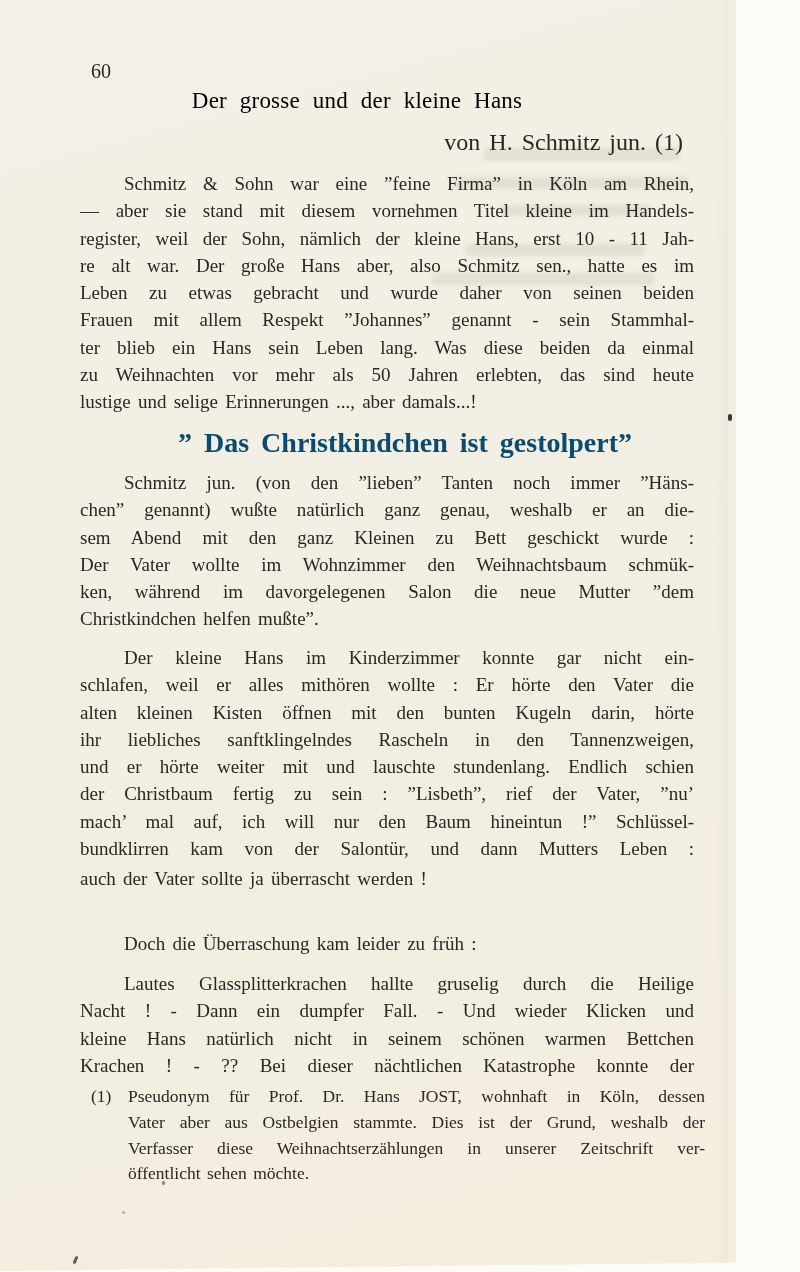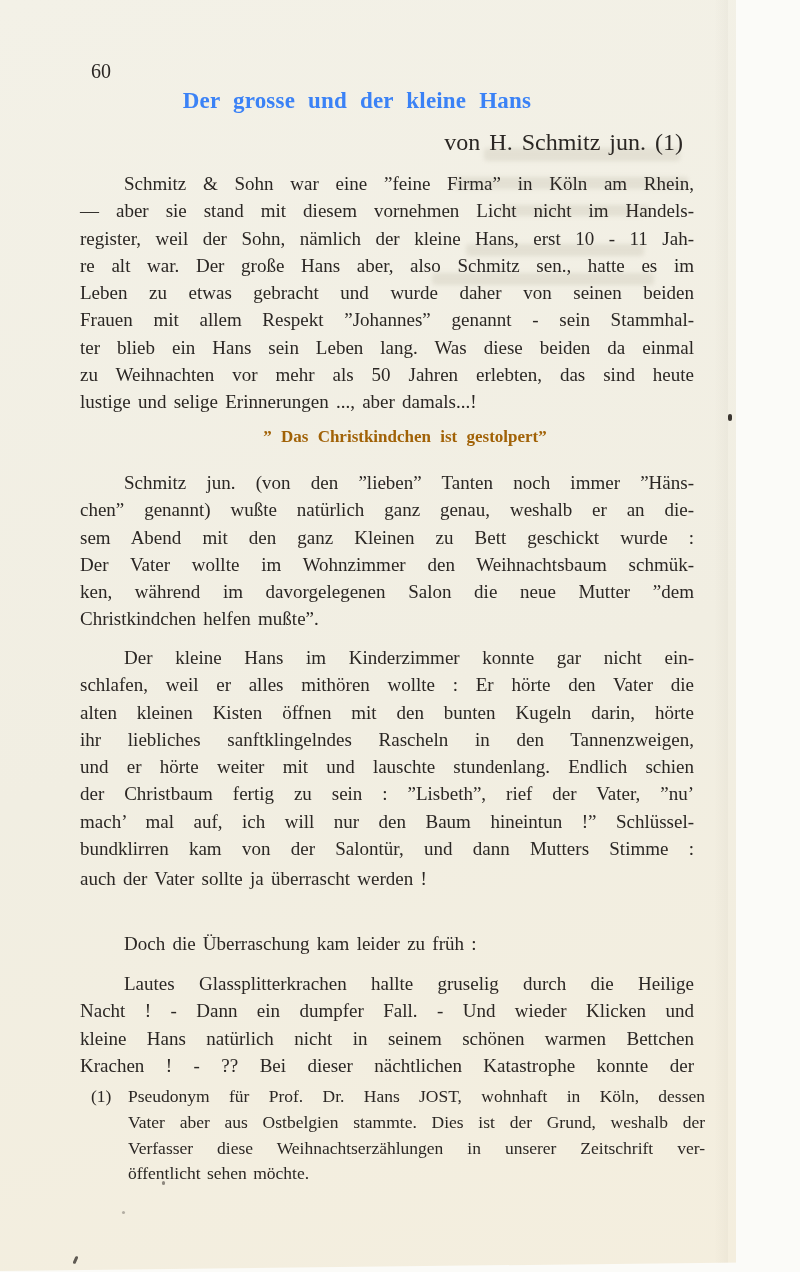--- a/index.html
+++ b/index.html
@@ -42,8 +42,8 @@
   }
   .title {
     position: absolute; left: 91px; top: 88px; width: 532px;
-    text-align: center; font-weight: bold; font-size: 23px;
-    word-spacing: 7px; letter-spacing: 0.2px; color:#3b82f6;
+    text-align: center; font-weight: normal; font-size: 23px;
+    word-spacing: 7px; letter-spacing: 0.2px; color:#000000;
   }
   .byline {
     position: absolute; left: 91px; top: 129px; width: 592px;

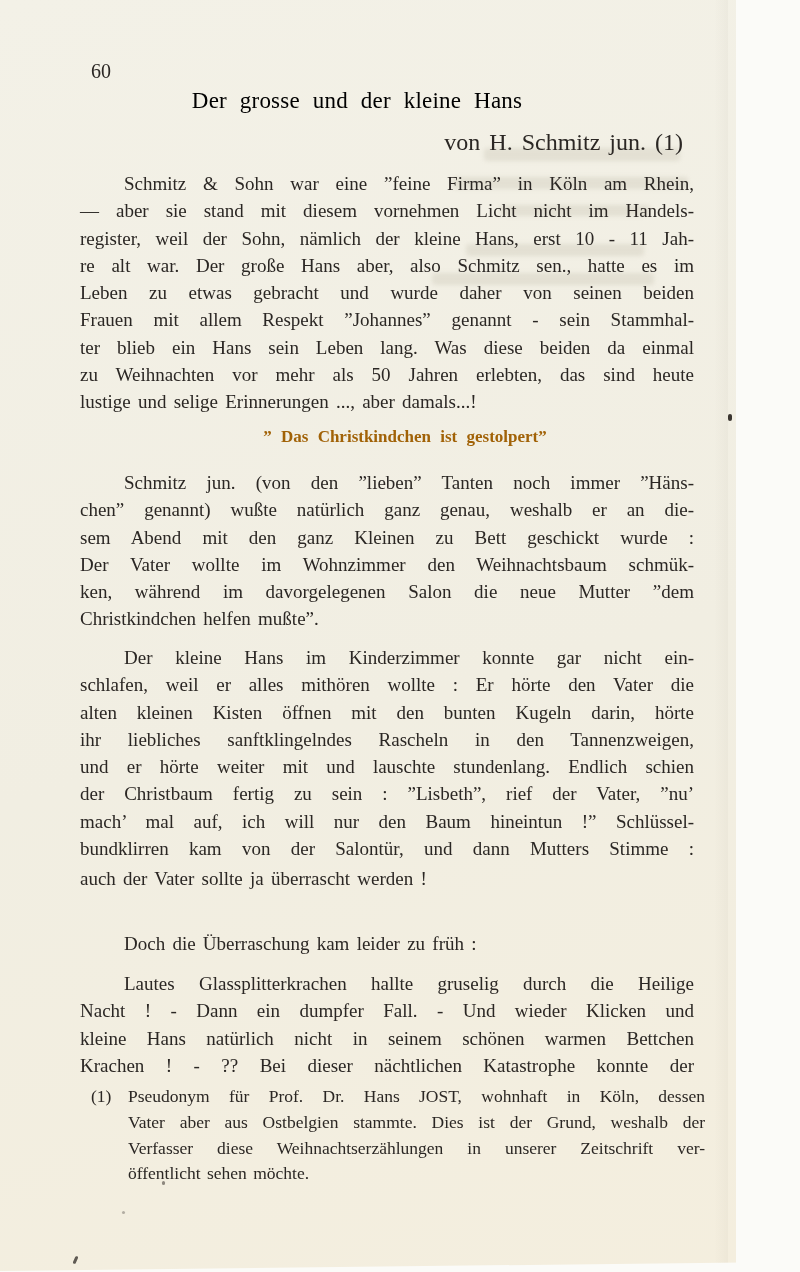--- a/index.html
+++ b/index.html
@@ -98,7 +98,7 @@
   <div>
       <div class="para" style="top: 170px;">
         <div class="line indent stretch">Schmitz &amp; Sohn war eine ”feine Firma” in Köln am Rhein,</div>
-        <div class="line stretch">— aber sie stand mit diesem vornehmen Licht nicht im Handels-</div>
+        <div class="line stretch">— aber sie stand mit diesem vornehmen Titel kleine im Handels-</div>
         <div class="line stretch">register, weil der Sohn, nämlich der kleine Hans, erst 10 - 11 Jah-</div>
         <div class="line stretch">re alt war. Der große Hans aber, also Schmitz sen., hatte es im</div>
         <div class="line stretch">Leben zu etwas gebracht und wurde daher von seinen beiden</div>

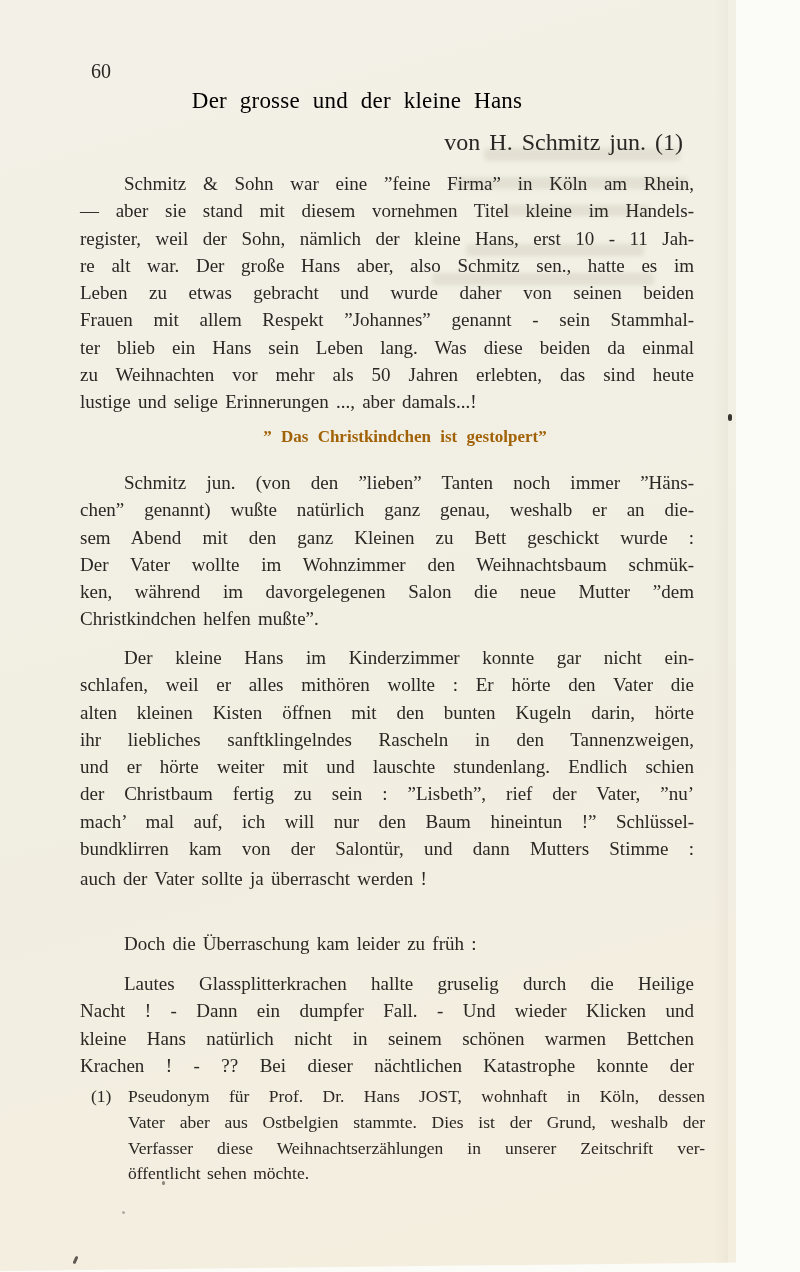--- a/index.html
+++ b/index.html
@@ -52,8 +52,8 @@
   .subtitle {
     position: absolute; left: 91px; top: 427px; width: 614px;
     box-sizing: border-box; padding-left: 14px;
-    text-align: center; font-weight: bold; font-size: 17px;
-    word-spacing: 5px; color:#a16207;
+    text-align: center; font-weight: bold; font-size: 28px;
+    word-spacing: 5px; color:#0c4a6e;
   }
   .para {
     position: absolute; left: 80px; width: 614px;

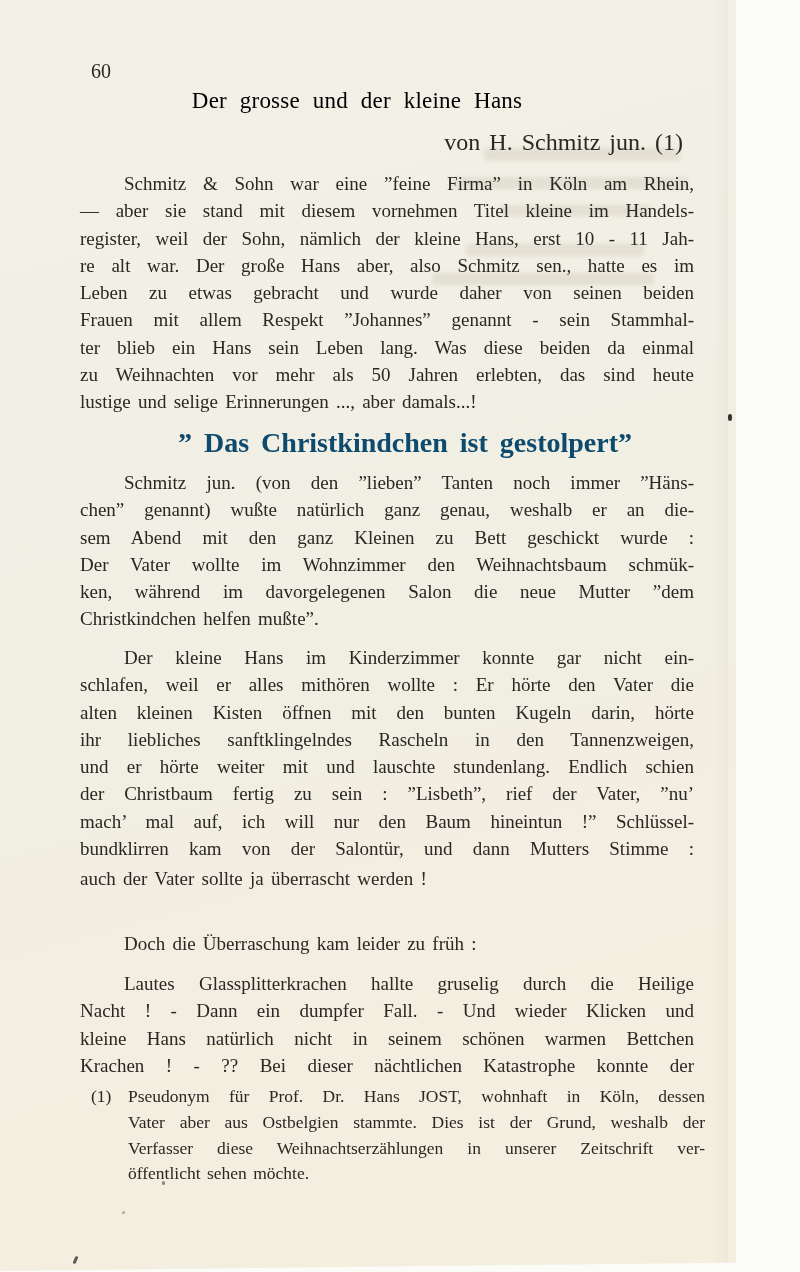--- a/index.html
+++ b/index.html
@@ -123,7 +123,7 @@
         <div class="line stretch">und er hörte weiter mit und lauschte stundenlang. Endlich schien</div>
         <div class="line stretch">der Christbaum fertig zu sein : ”Lisbeth”, rief der Vater, ”nu’</div>
         <div class="line stretch">mach’ mal auf, ich will nur den Baum hineintun !” Schlüssel-</div>
-        <div class="line stretch">bundklirren kam von der Salontür, und dann Mutters Stimme :</div>
+        <div class="line stretch">bundklirren kam von der Salontür, und dann Mutters Leben :</div>
       </div>
       <div class="para" style="top: 865px;">
         <div class="line">auch der Vater sollte ja überrascht werden !</div>

